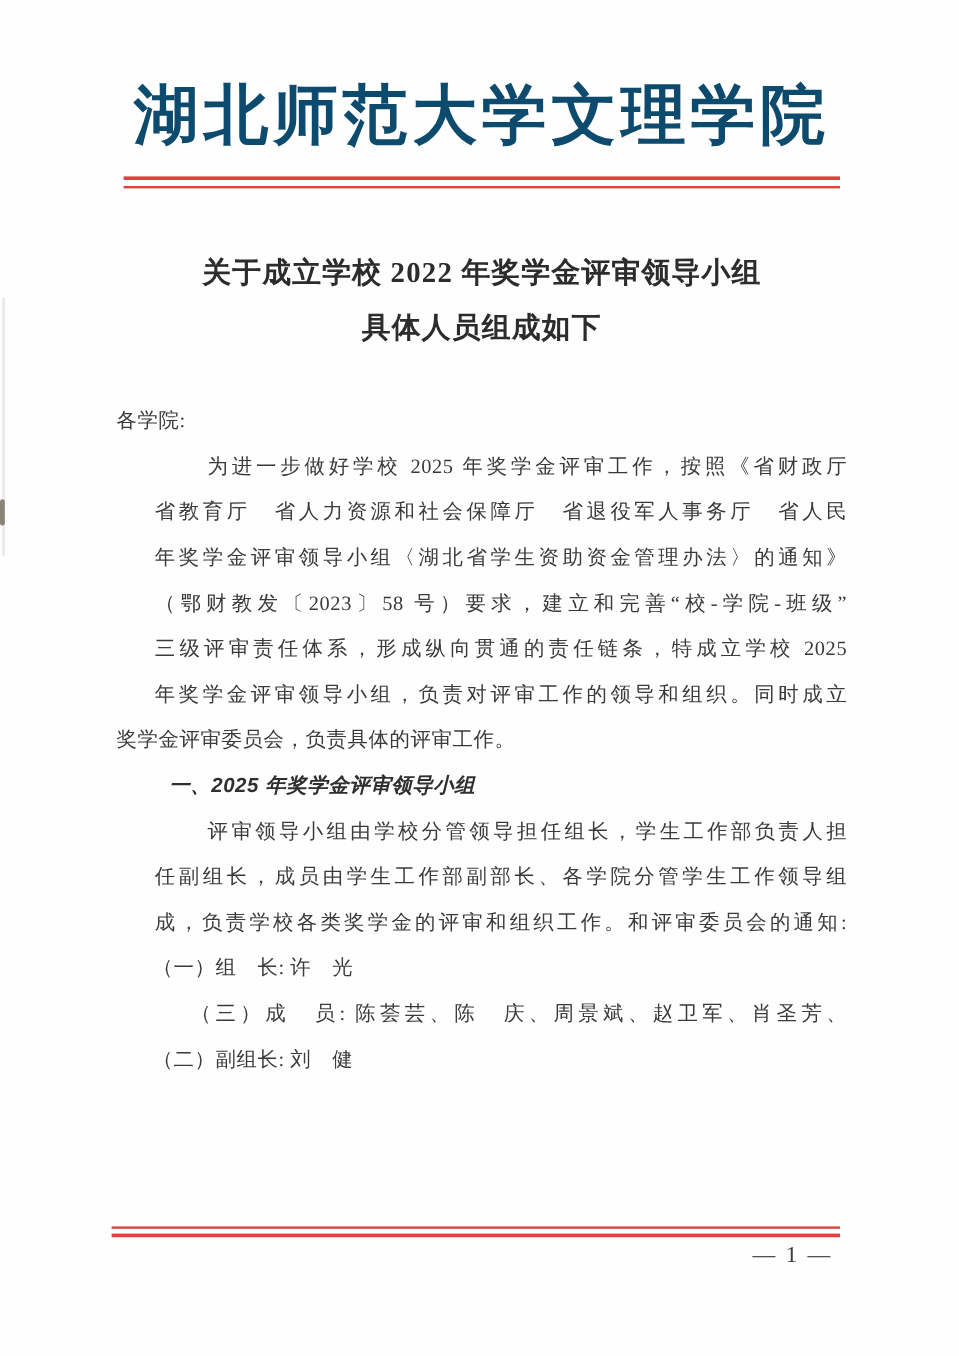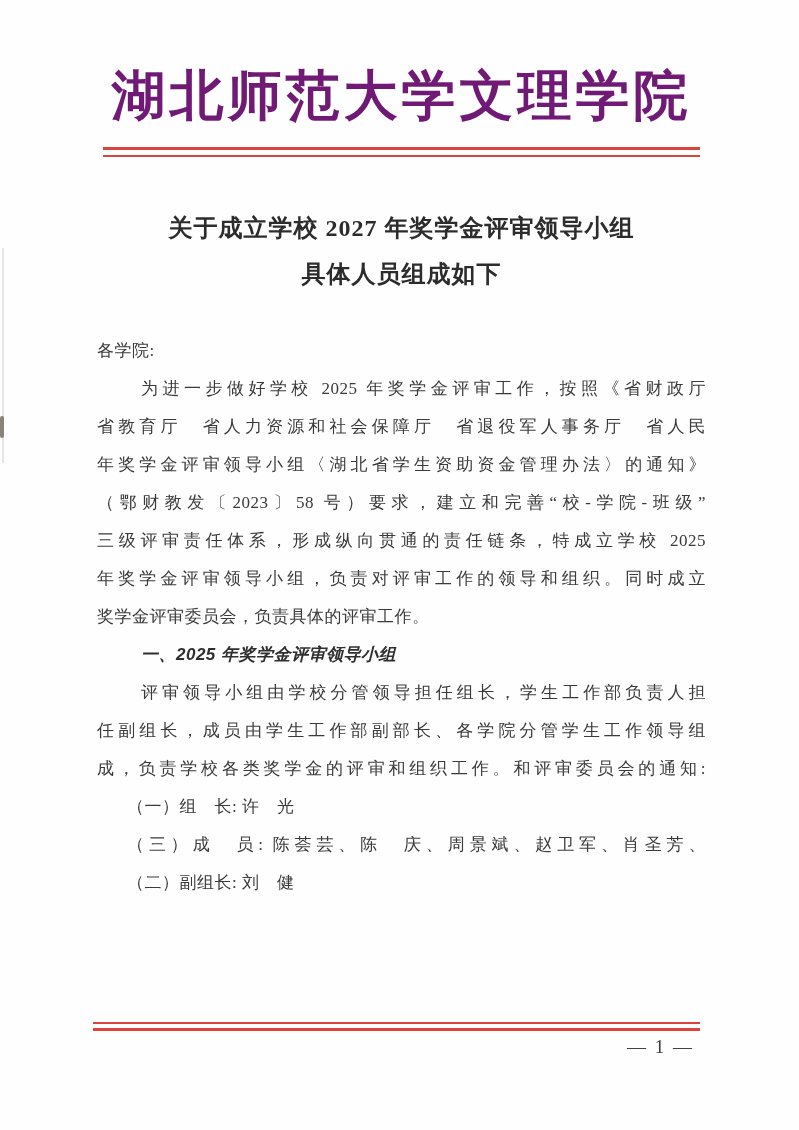--- a/index.html
+++ b/index.html
@@ -43,7 +43,7 @@
     line-height: 60px;
     font-weight: bold;
     letter-spacing: 4px;
-    color: #701a75;
+    color: #0c4a6e;
     white-space: nowrap;
   }
   .letterhead-rule {

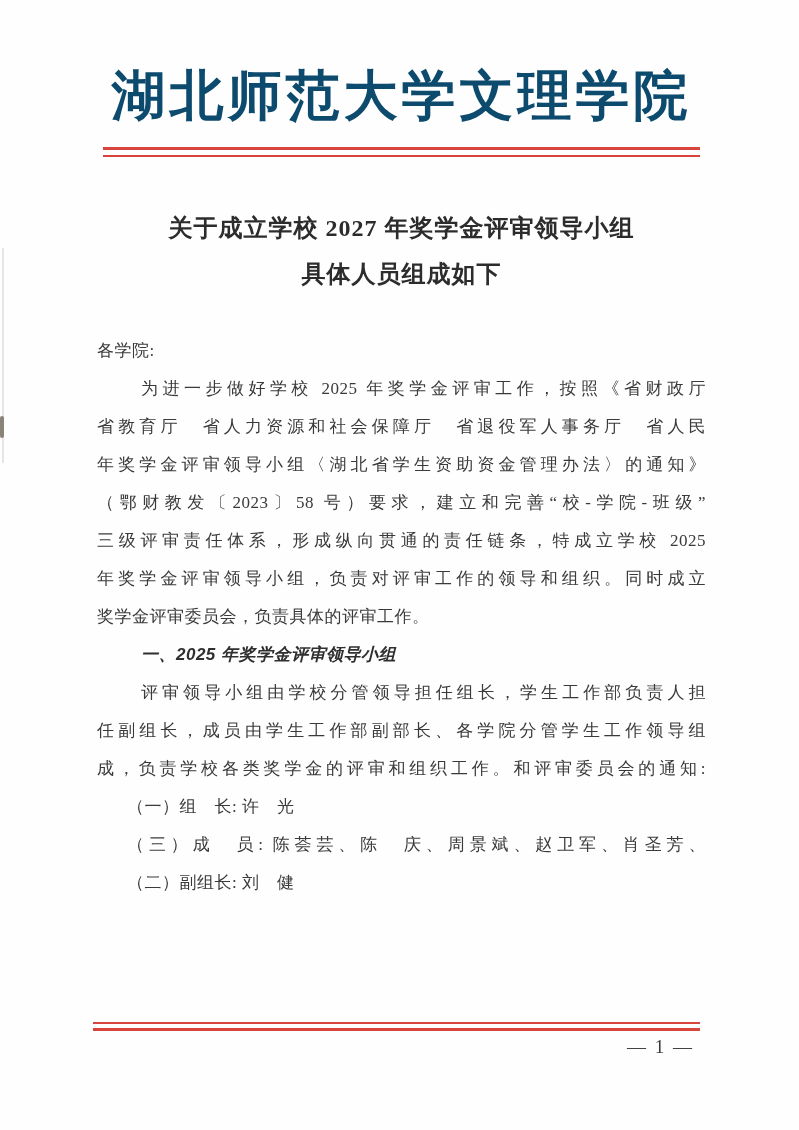--- a/index.html
+++ b/index.html
@@ -122,7 +122,7 @@
   <div class="letterhead-rule"></div>
 
   <div class="doc-title">
-    <div>关于成立学校 2027 年奖学金评审领导小组</div>
+    <div>关于成立学校 2022 年奖学金评审领导小组</div>
     <div>具体人员组成如下</div>
   </div>
 

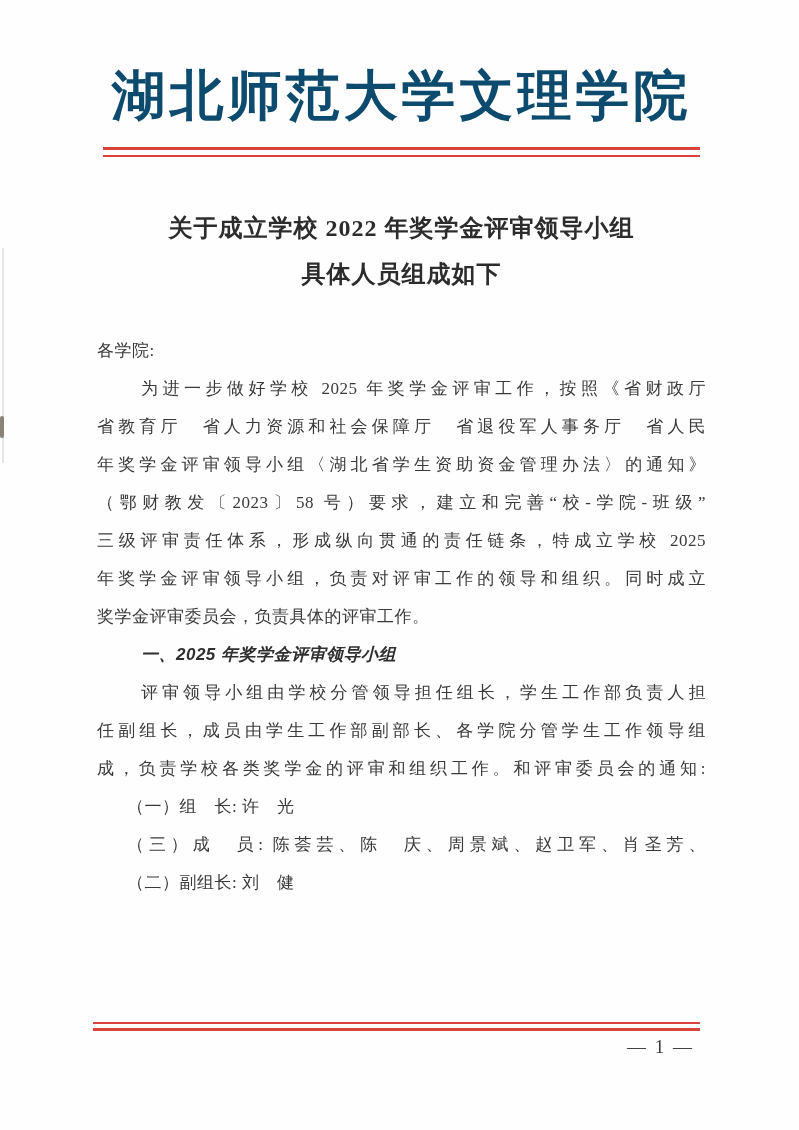--- a/index.html
+++ b/index.html
@@ -82,6 +82,7 @@
     white-space: normal;
     text-align: justify;
     text-align-last: justify;
+    margin-left: 32px;
   }
   .ind2 { text-indent: 44px; }
   .indp { text-indent: 30px; }

